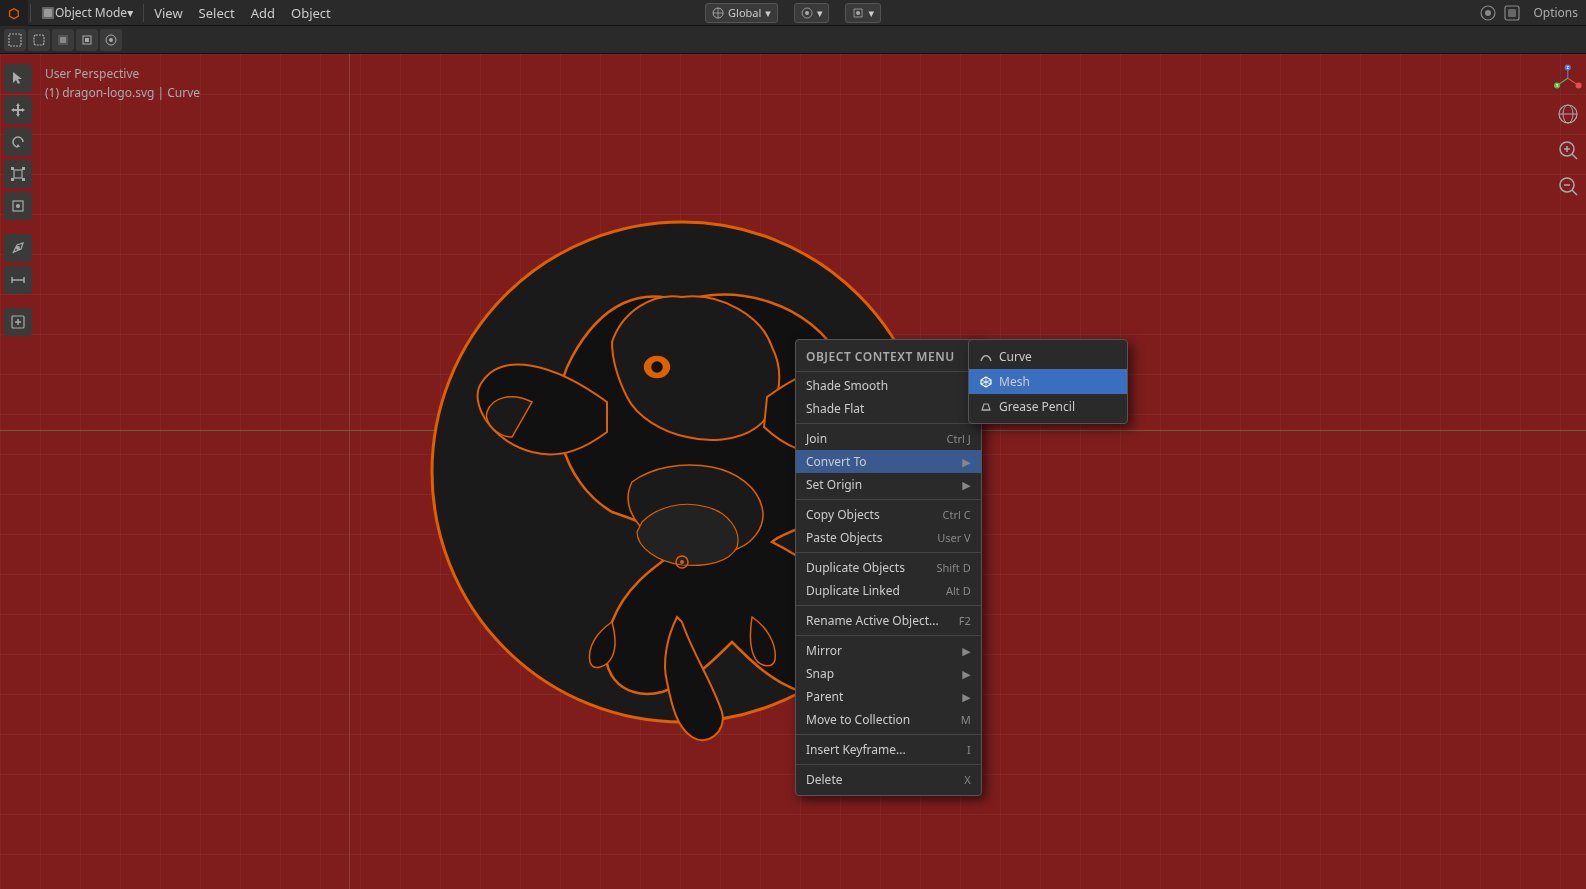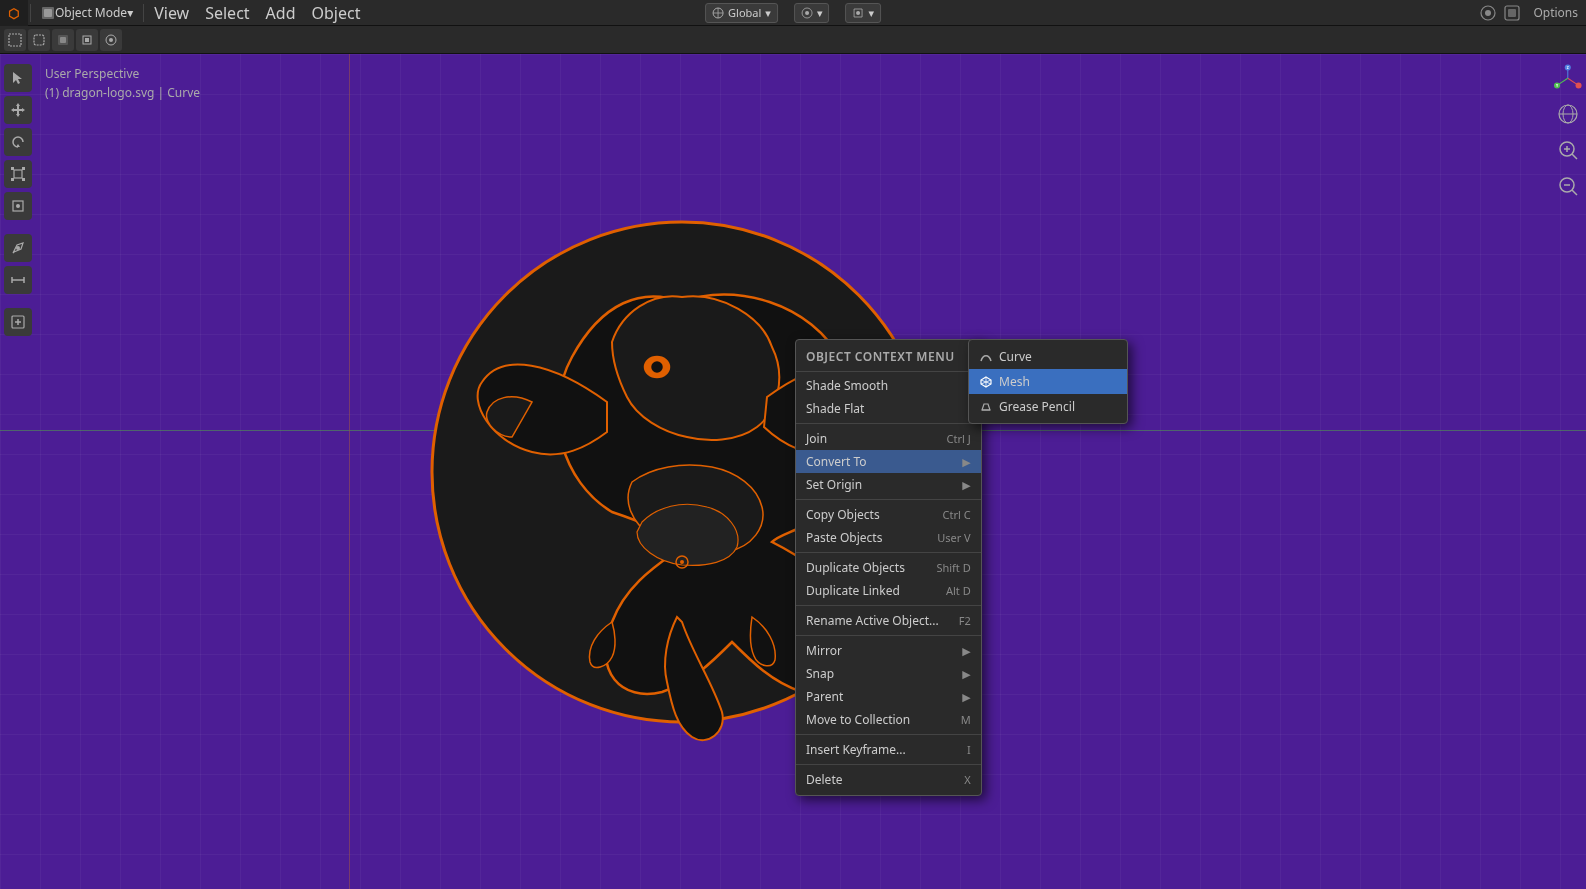--- a/index.html
+++ b/index.html
@@ -56,7 +56,7 @@
     .toolbar-menu-item {
       padding: 8px 8px;
       color: #ccc;
-      font-size: 16px;
+      font-size: 13px;
       cursor: pointer;
       height: 100%;
       display: flex;

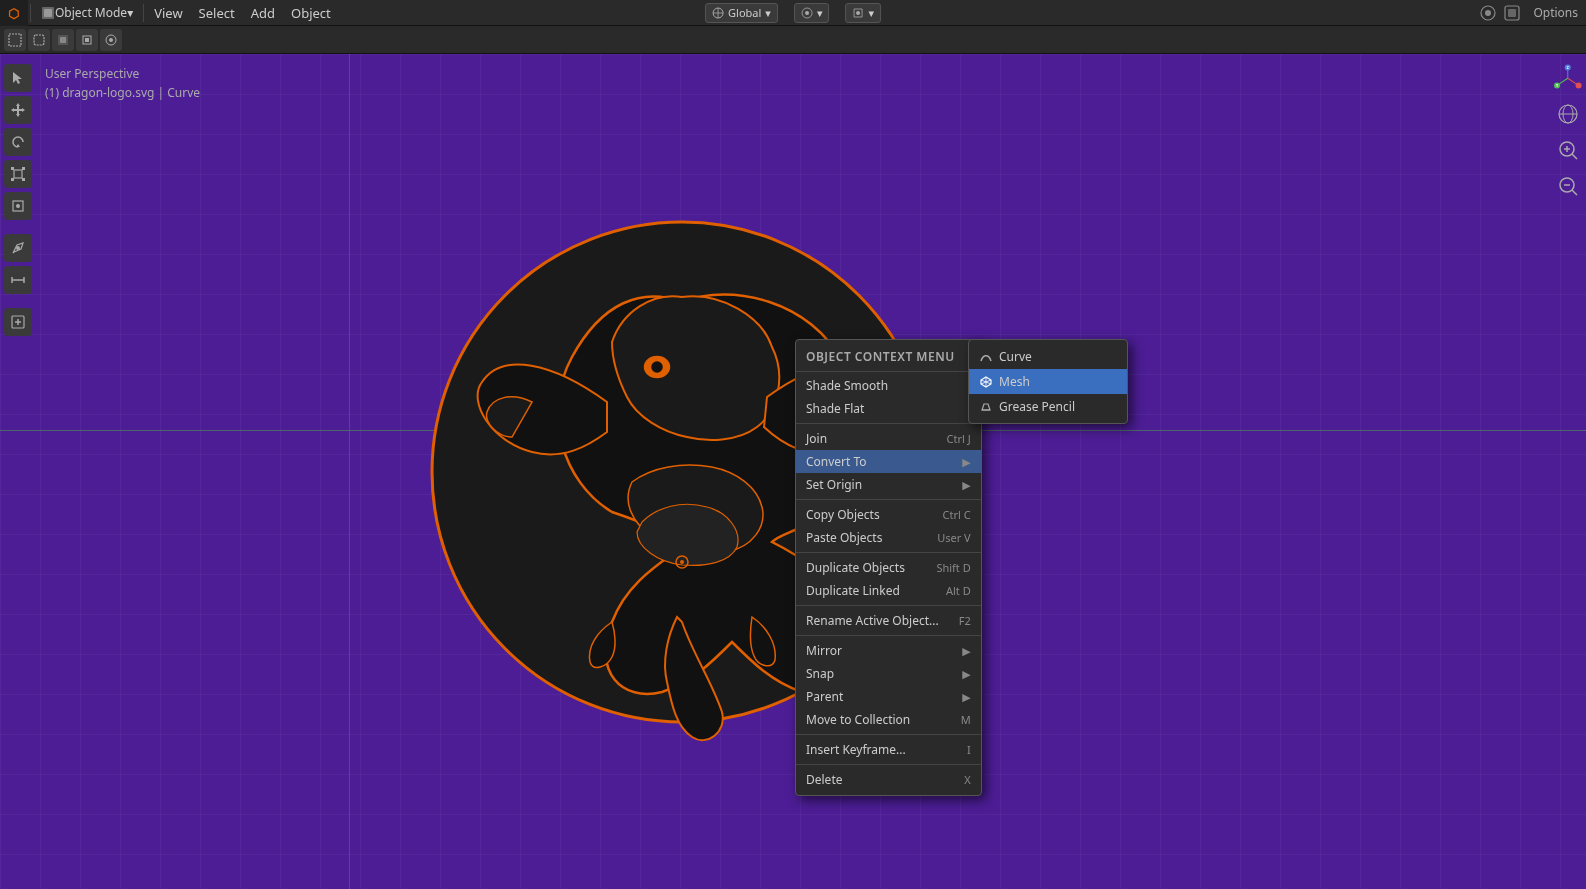--- a/index.html
+++ b/index.html
@@ -132,7 +132,7 @@
       left: 0;
       width: 1586px;
       height: 835px;
-      background: #4c1d95;
+      background: #7f1d1d;
       overflow: hidden;
     }
 

